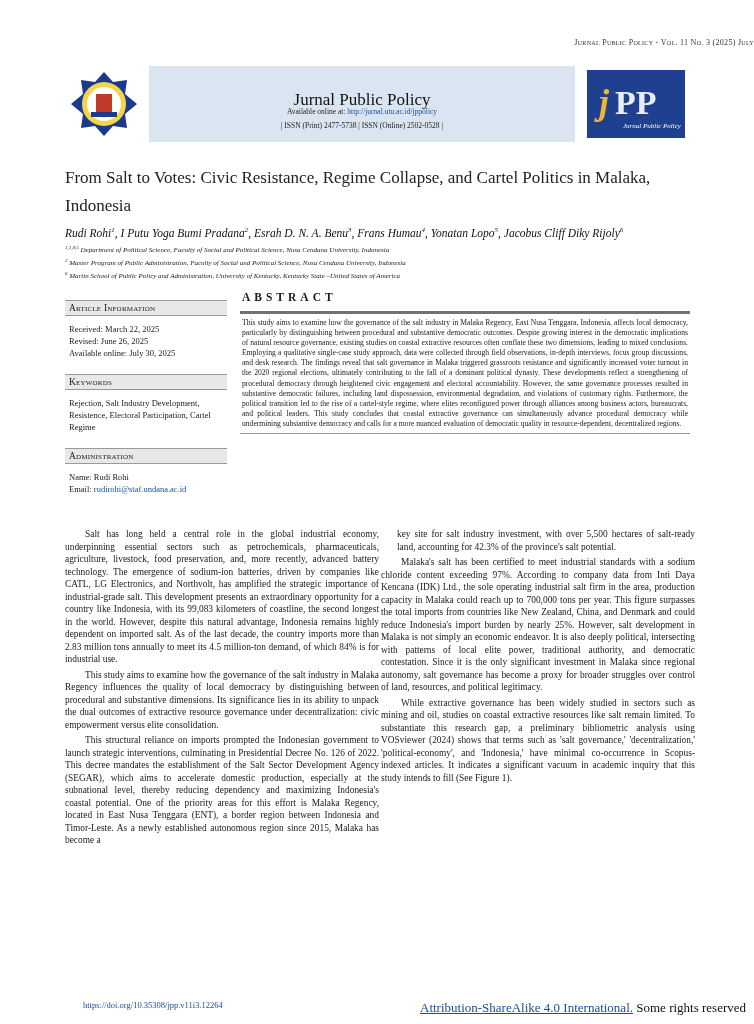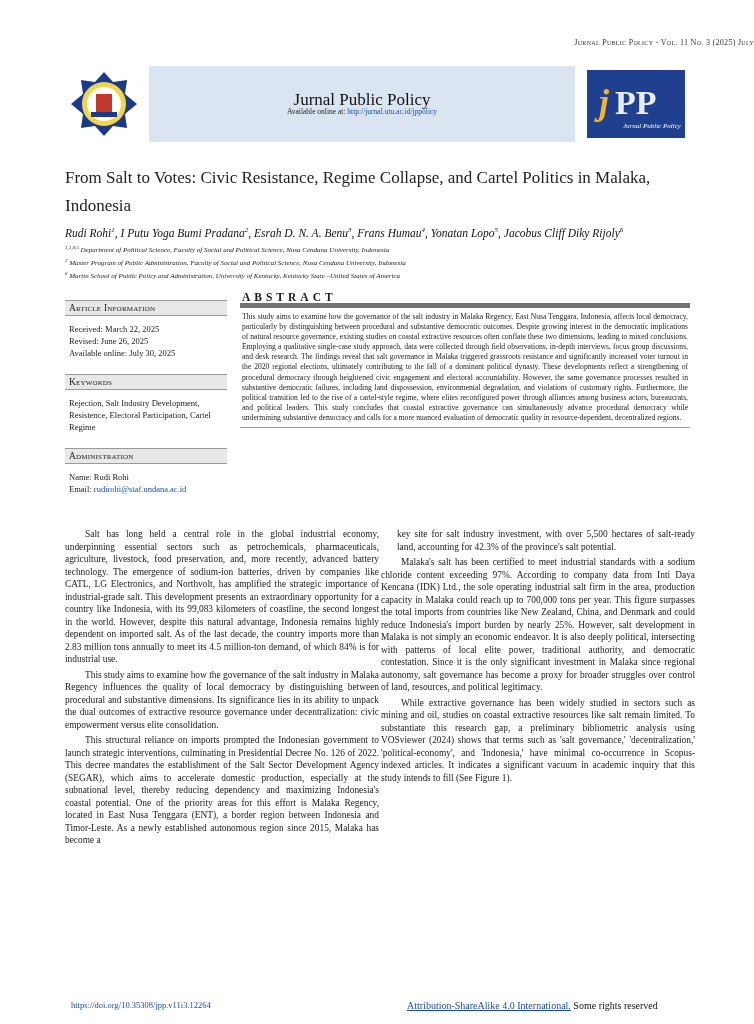--- a/index.html
+++ b/index.html
@@ -56,6 +56,7 @@
       <span>Available online at: </span><a>http://jurnal.utu.ac.id/jppolicy</a>
     </div>
     <div class="jtitle">Jurnal Public Policy</div>
+    <div class="issn">|   ISSN (Print) 2477-5738   |   ISSN (Online) 2502-0528   |</div>
   </div>
   <div class="logo-right">
     <svg width="98" height="68" viewBox="0 0 98 68">

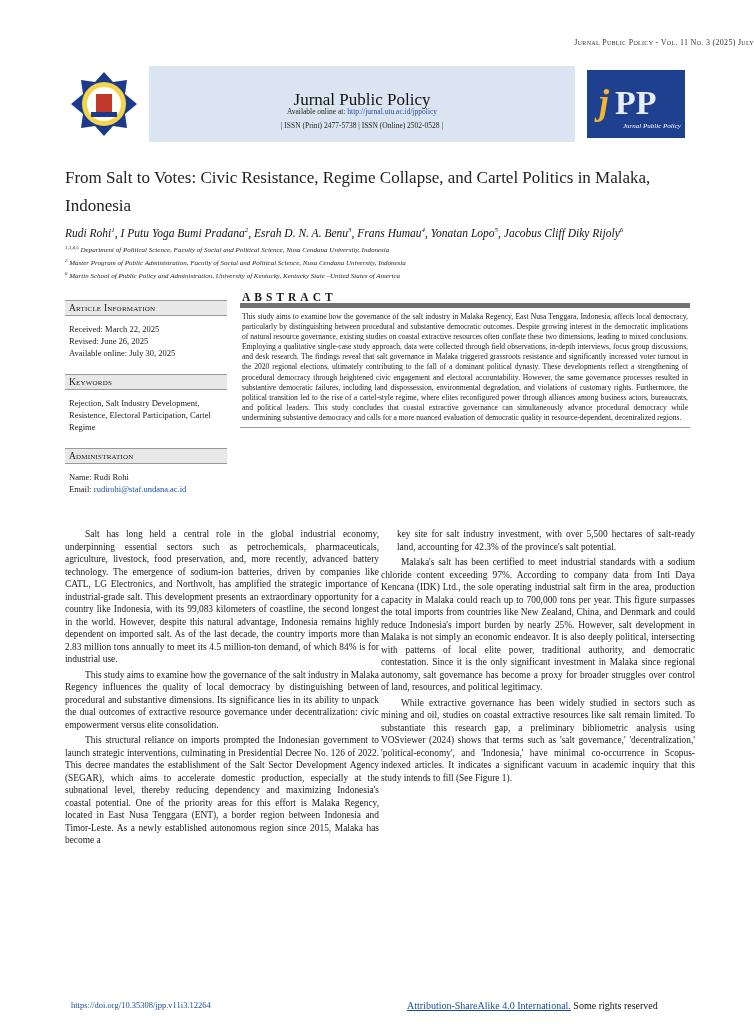--- a/index.html
+++ b/index.html
@@ -23,7 +23,7 @@
   .sec-body { font-size:8.5px; line-height:12px; padding:7px 4px 6px; }
   .sec-body a { color:#1a4fa0; }
   .abstract { position:absolute; top:291px; left:240px; width:450px; }
-  .abs-head { font-size:11.5px; letter-spacing:4px; font-weight:bold; padding-left:2px; border-bottom:5px solid #737373; padding-bottom:0; }
+  .abs-head { font-size:11.5px; letter-spacing:4px; font-weight:bold; padding-left:2px; border-bottom:3px solid #737373; padding-bottom:8px; }
   .abs-text { font-size:7.6px; line-height:10.1px; text-align:justify; margin-top:4px; padding:0 2px; }
   .abs-rule { border-bottom:1px solid #999; margin-top:4px; }
   .col { position:absolute; top:528px; width:314px; font-size:9.4px; line-height:12.5px; text-align:justify; }

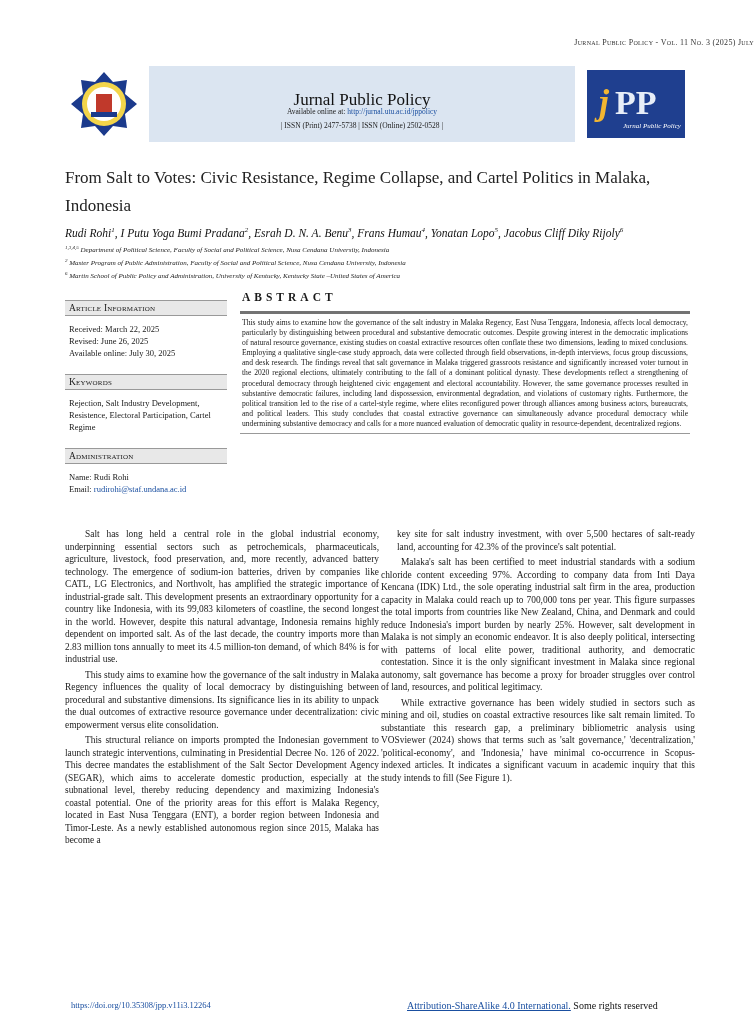--- a/index.html
+++ b/index.html
@@ -32,7 +32,7 @@
   .col p { margin:0 0 3px; text-indent:20px; }
   .col p.noind { text-indent:0;margin-left:16px; }
   .intro-h { font-weight:bold; font-size:10px; margin-bottom:3px; }
-  .footer-left { position:absolute; top:1000px; left:71px; font-size:8.5px; color:#1a4fa0; }
+  .footer-left { position:absolute; top:1000px; left:83px; font-size:8.5px; color:#1a4fa0; }
   .footer-right { position:absolute; top:1000px; left:407px; font-size:10px; color:#111; }
   .footer-right a { color:#1a4fa0; text-decoration:underline; }
 </style>

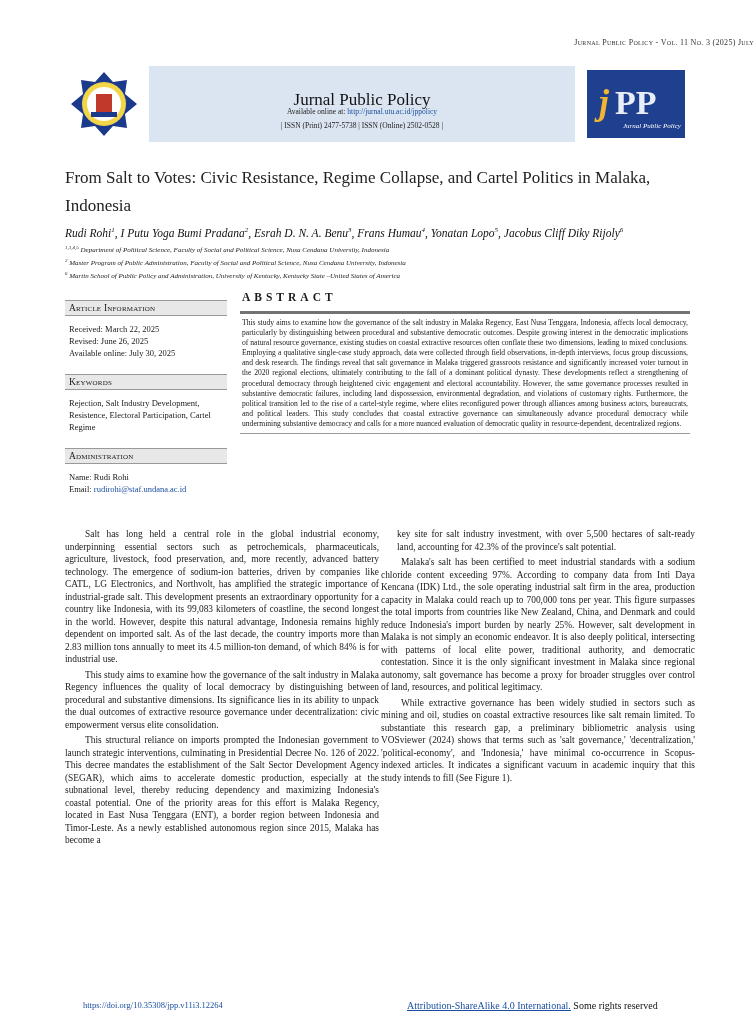--- a/index.html
+++ b/index.html
@@ -33,7 +33,7 @@
   .col p.noind { text-indent:0;margin-left:16px; }
   .intro-h { font-weight:bold; font-size:10px; margin-bottom:3px; }
   .footer-left { position:absolute; top:1000px; left:83px; font-size:8.5px; color:#1a4fa0; }
-  .footer-right { position:absolute; top:1000px; left:407px; font-size:10px; color:#111; }
+  .footer-right { position:absolute; top:1000px; left:420px; font-size:13px; color:#111; }
   .footer-right a { color:#1a4fa0; text-decoration:underline; }
 </style>
 </head>

